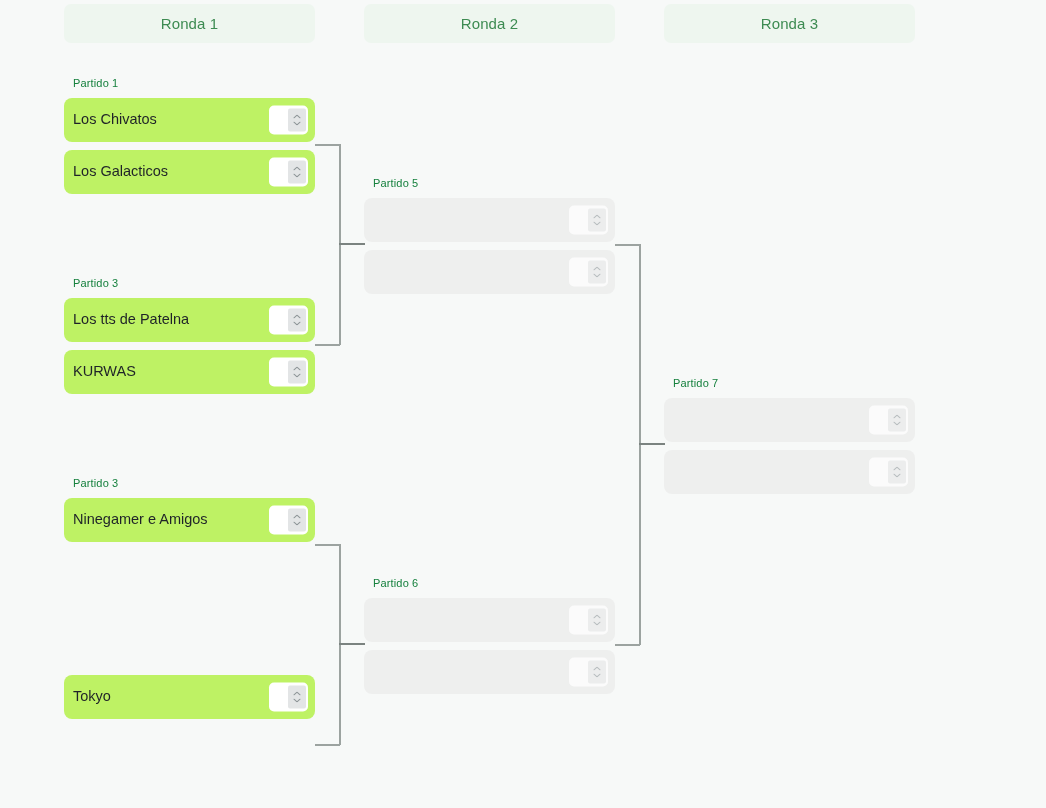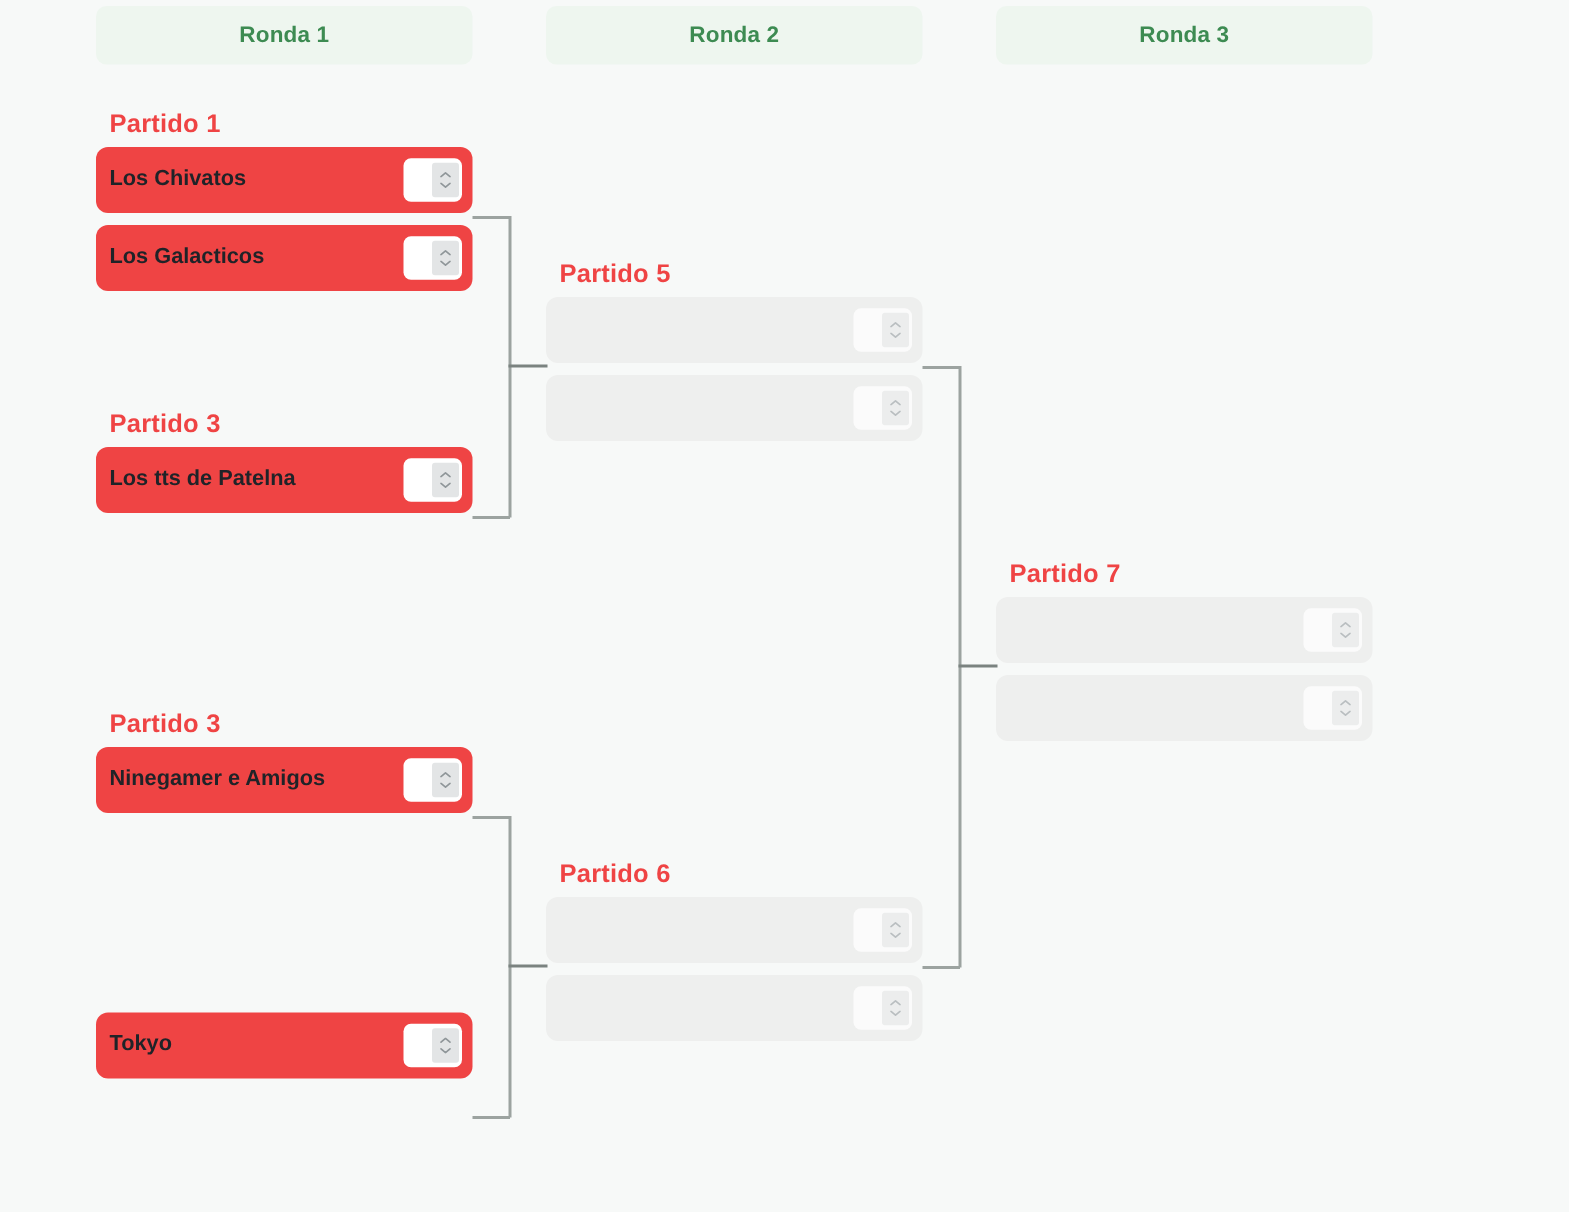--- a/index.html
+++ b/index.html
@@ -10,7 +10,7 @@
     overflow:hidden;
     position:relative;
   }
-  #bracket{position:absolute;left:0;top:0;width:1010px;height:808px;font-weight:bold;}
+  #bracket{position:absolute;left:0;top:0;width:1010px;height:808px;}
 
   
   .round{position:absolute;top:0;width:251px;}

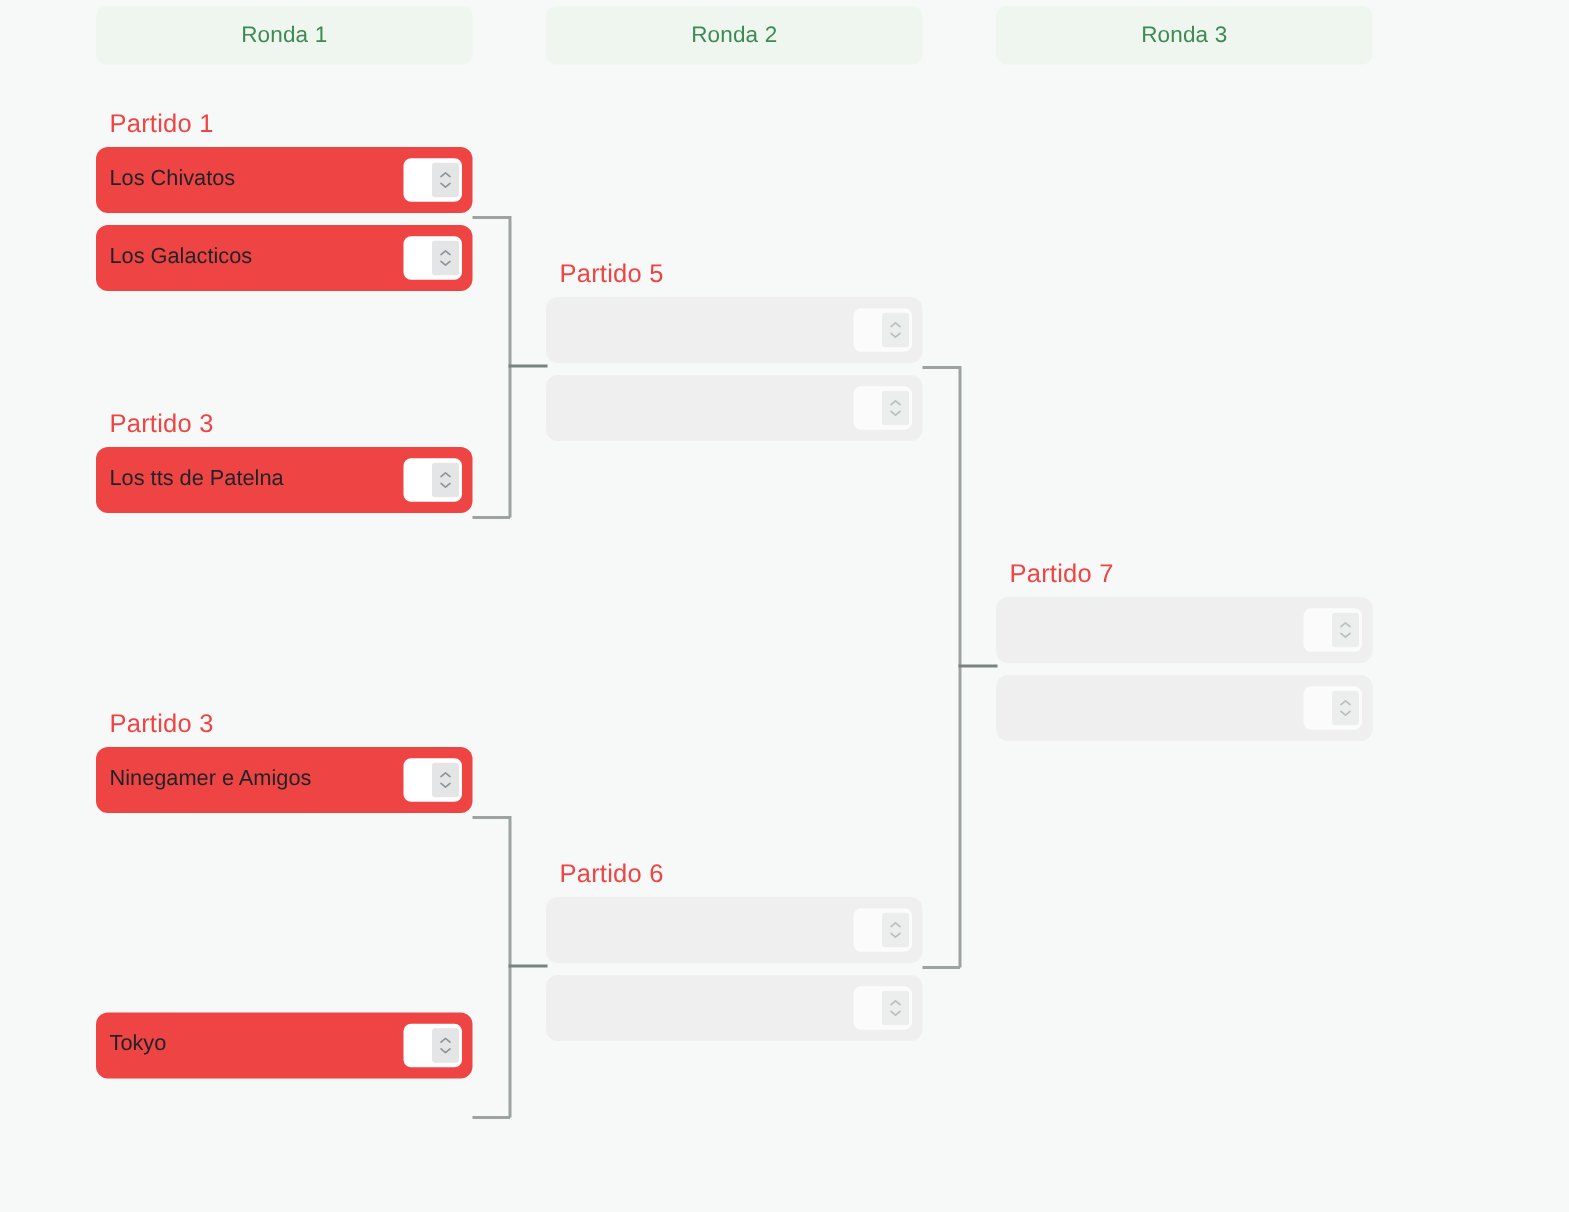--- a/index.html
+++ b/index.html
@@ -25,7 +25,7 @@
   .match{position:absolute;left:0;width:251px;}
   .match-label{
     height:16px;line-height:16px;
-    font-size:17px;color:#ef4444;
+    font-size:11px;color:#15803d;
     padding-left:9px;margin-bottom:7px;letter-spacing:.15px;
   }
   .slot{

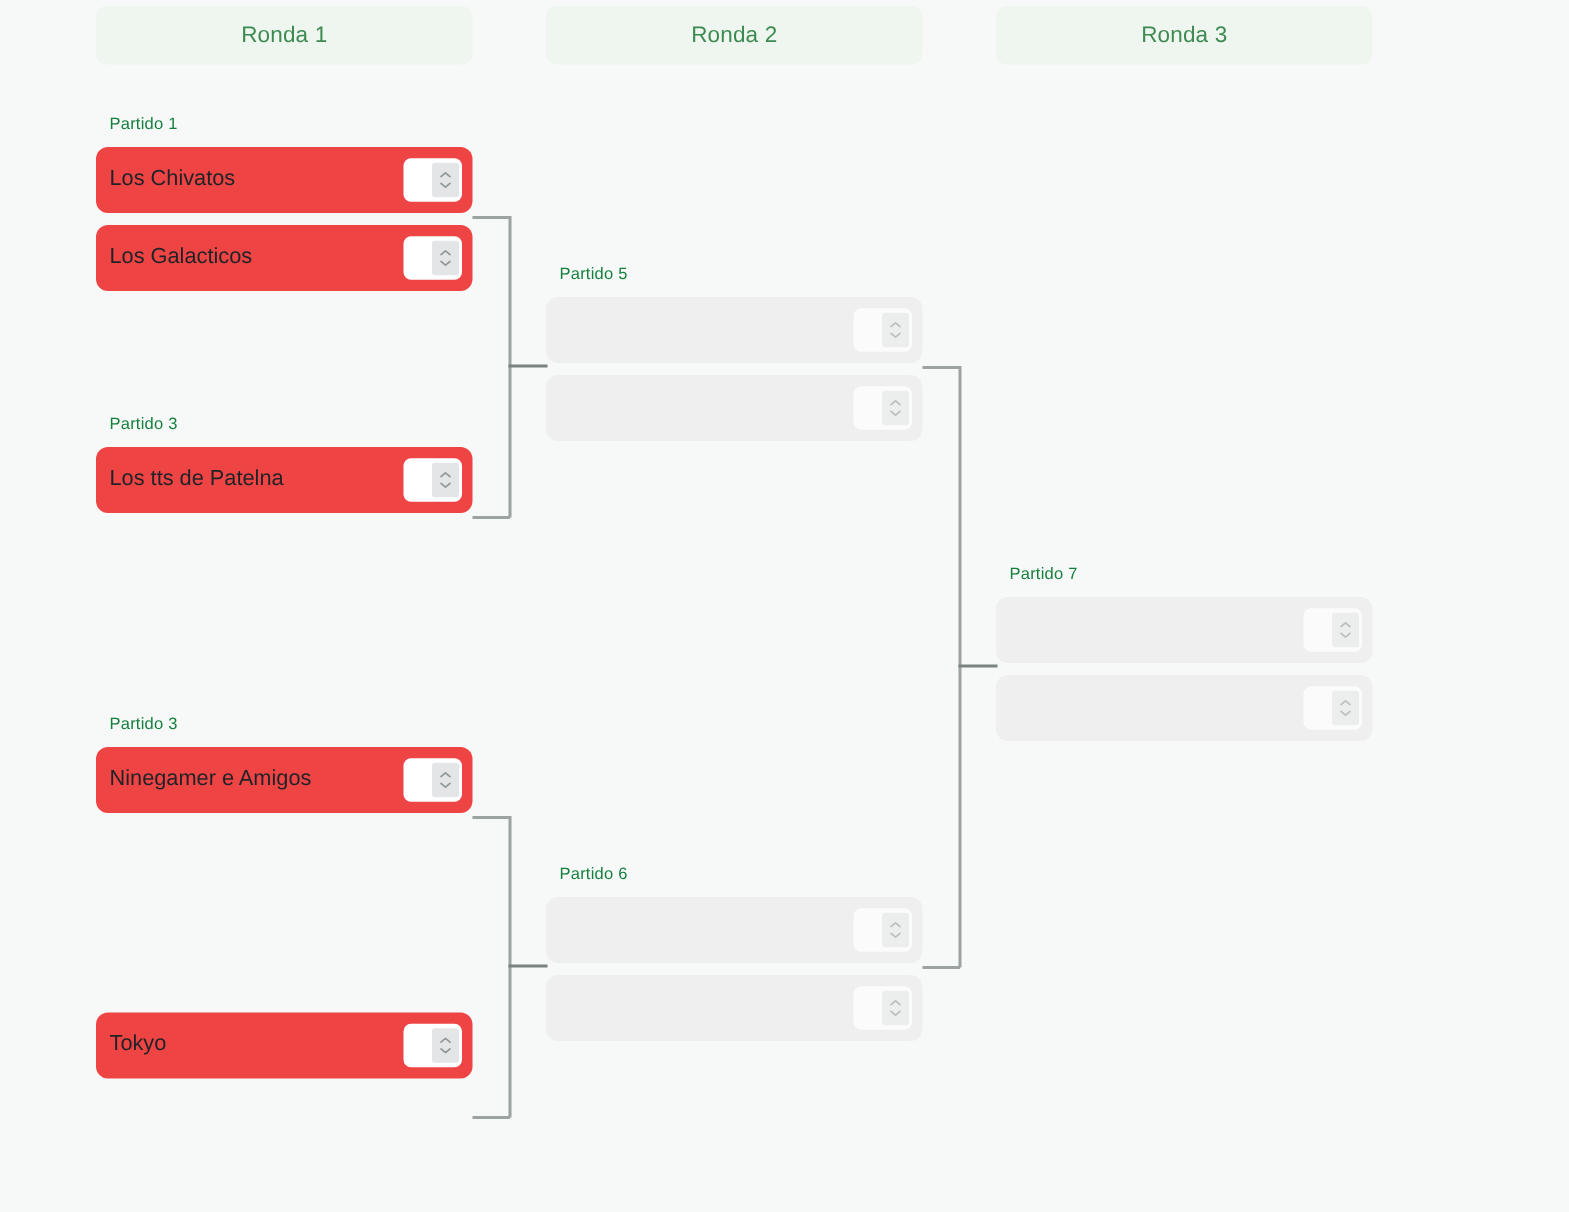--- a/index.html
+++ b/index.html
@@ -31,7 +31,7 @@
   .slot{
     position:relative;box-sizing:border-box;
     width:251px;min-height:44px;
-    background:#ef4444;border-radius:8px;
+    background:#bef264;border-radius:8px;
     display:flex;align-items:center;
     padding:4px 56px 4px 9px;
   }

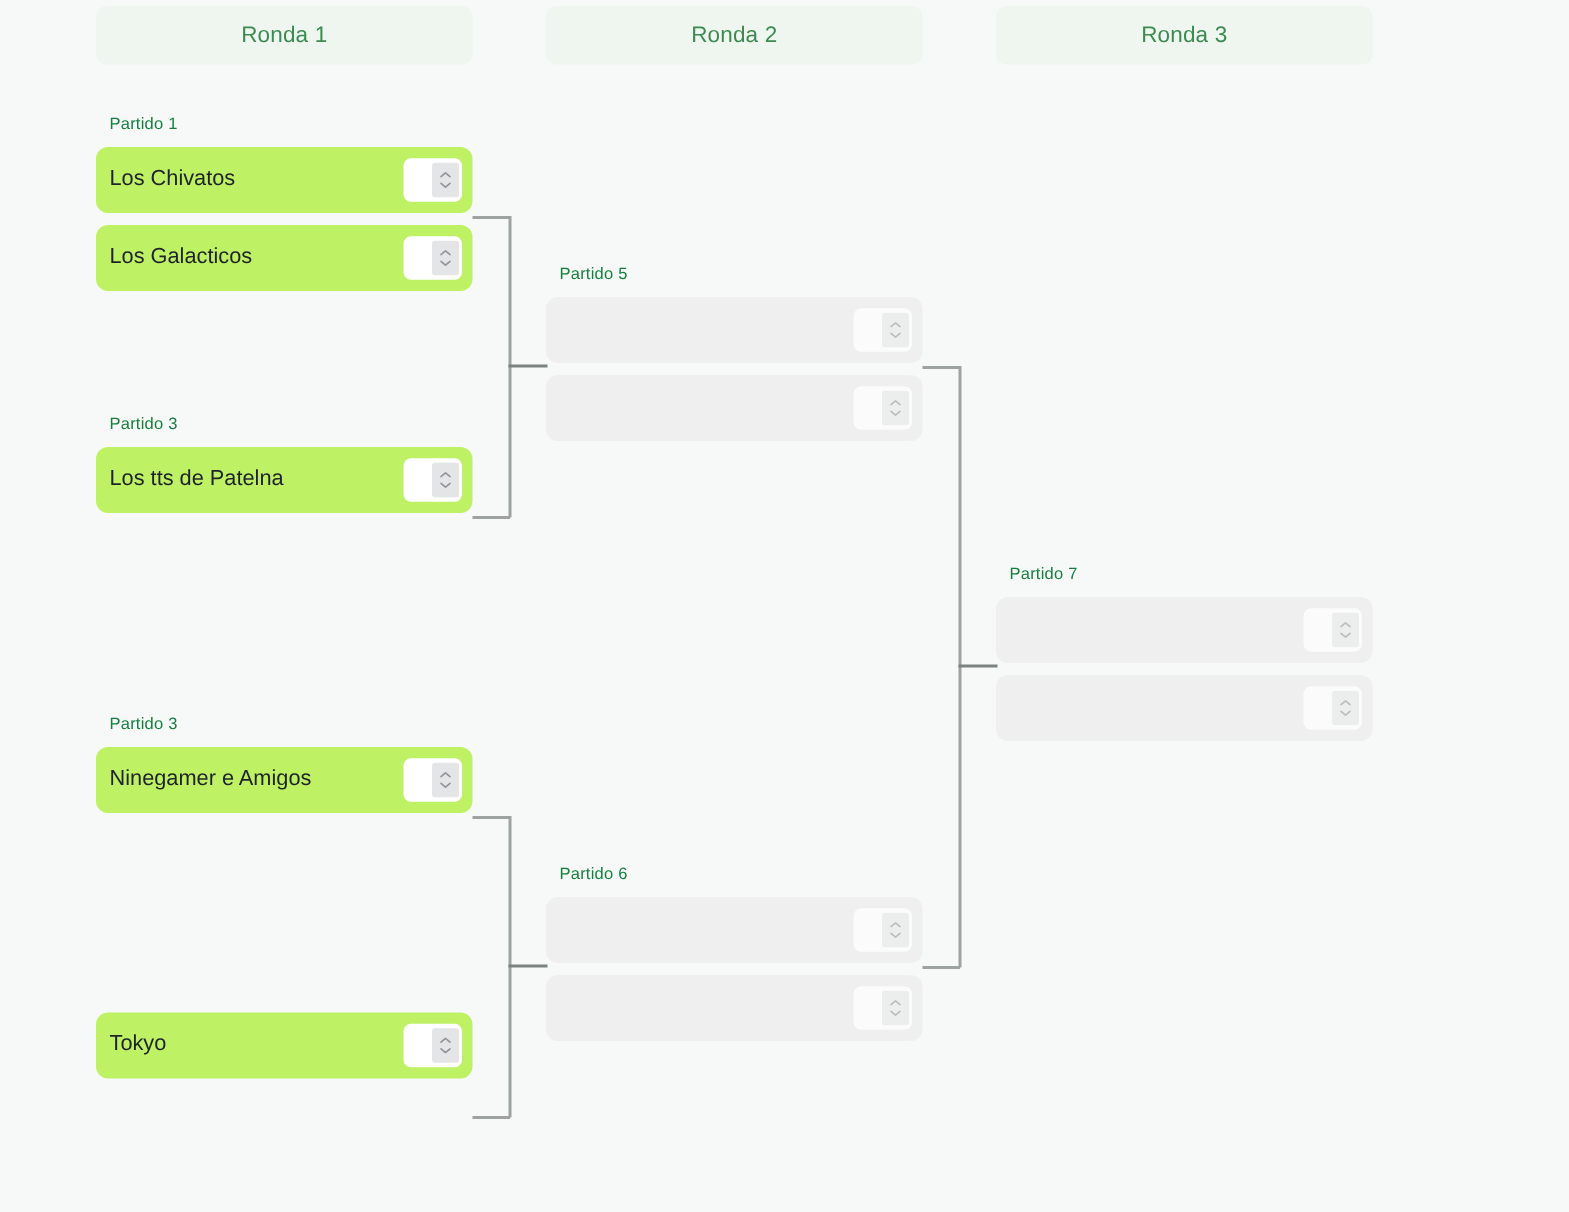--- a/index.html
+++ b/index.html
@@ -152,6 +152,23 @@
           </span>
         </span>
       </div>
+      <div class="slot">
+        <span class="slot-name">KURWAS</span>
+        <span class="score-input">
+          <span class="spinner">
+            <span class="chev">
+                <svg width="8" height="4" viewBox="0 0 8 4">
+                  <path d="M1 3.3 L4 0.7 L7 3.3" fill="none" stroke="#8f9699" stroke-width="1.1" stroke-linecap="round" stroke-linejoin="round"></path>
+                </svg>
+              </span>
+            <span class="chev">
+                <svg width="8" height="4" viewBox="0 0 8 4">
+                  <path d="M1 0.7 L4 3.3 L7 0.7" fill="none" stroke="#8f9699" stroke-width="1.1" stroke-linecap="round" stroke-linejoin="round"></path>
+                </svg>
+              </span>
+          </span>
+        </span>
+      </div>
     </div>
 
     <div class="match" style="top:475px;">

